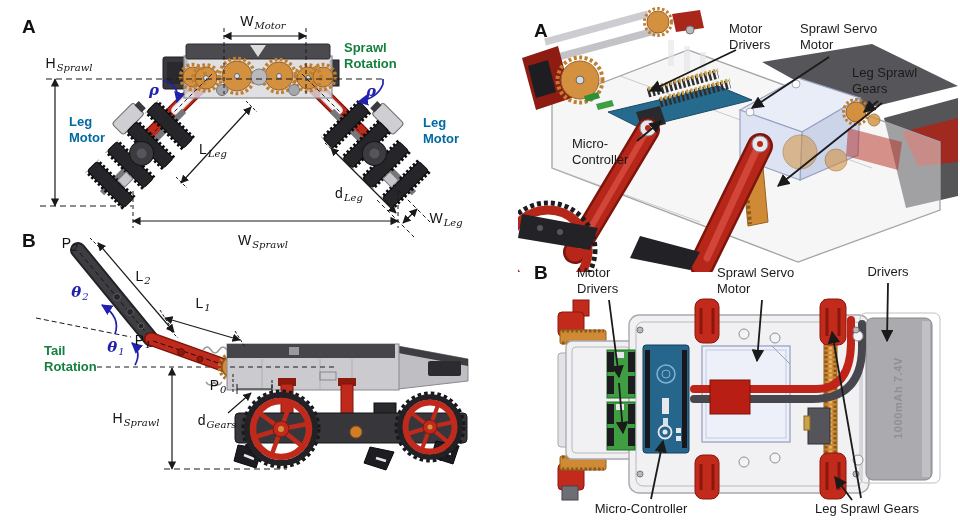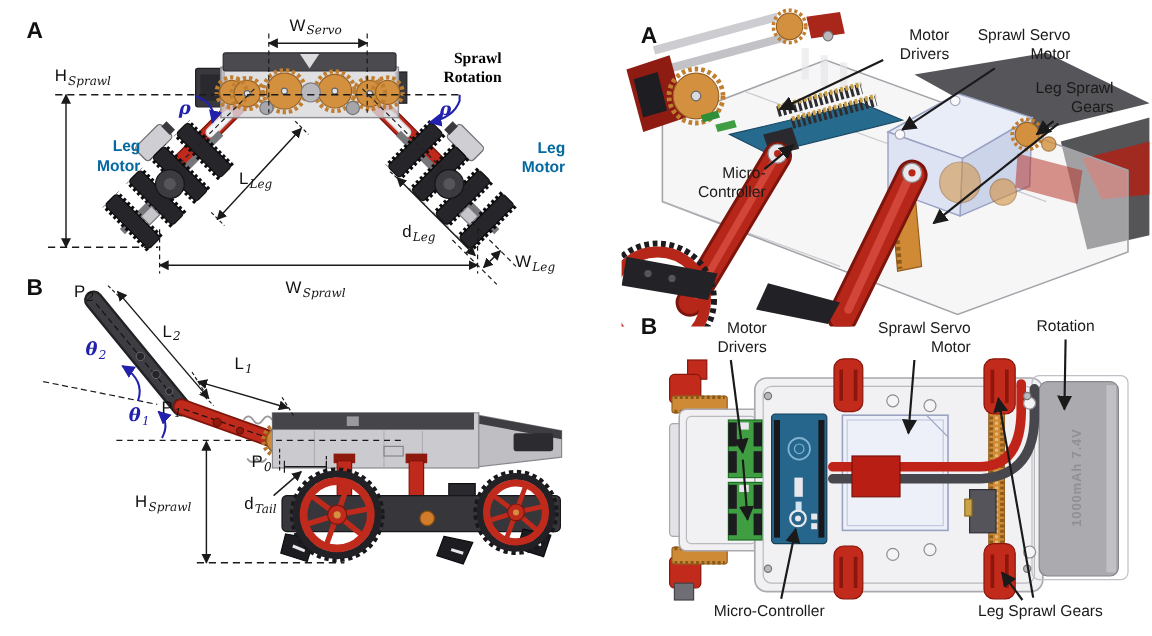--- a/index.html
+++ b/index.html
@@ -452,7 +452,7 @@
 </svg>
 
 <div class="tag" style="left:22px;top:16px">A</div>
-<div class="vlab" style="left:263px;top:22px"><span>W</span><span class="vs">Servo</span></div>
+<div class="vlab" style="left:263px;top:22px"><span>W</span><span class="vs">Motor</span></div>
 <div class="lbl blue" style="left:381px;top:56px;width:74px">Sprawl Rotation</div>
 <div class="vlab" style="left:69px;top:64px"><span>H</span><span class="vs">Sprawl</span></div>
 <div class="vlab gk" style="left:154px;top:90px">ρ</div>

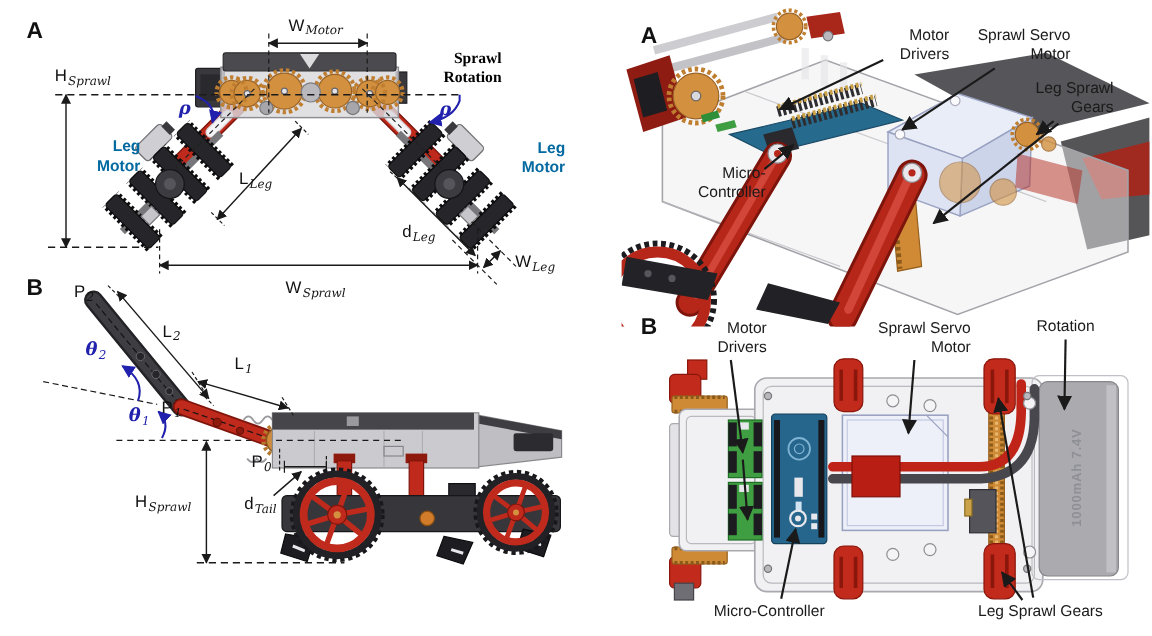--- a/index.html
+++ b/index.html
@@ -6,7 +6,7 @@
   .stage { position:relative; width:960px; height:530px; background:#ffffff; overflow:hidden;
            font-family:"Liberation Sans",sans-serif; }
   .stage svg.art { position:absolute; left:0; top:0; }
-  .lbl { position:absolute; transform:translate(-50%,-50%); text-align:right;
+  .lbl { position:absolute; transform:translate(-50%,-50%); text-align:left;
          font:600 13px/1.22 "Liberation Sans",sans-serif; color:#1a1a1a; }
   .plain { font-weight:400; }
   .nowrap { white-space:nowrap; }

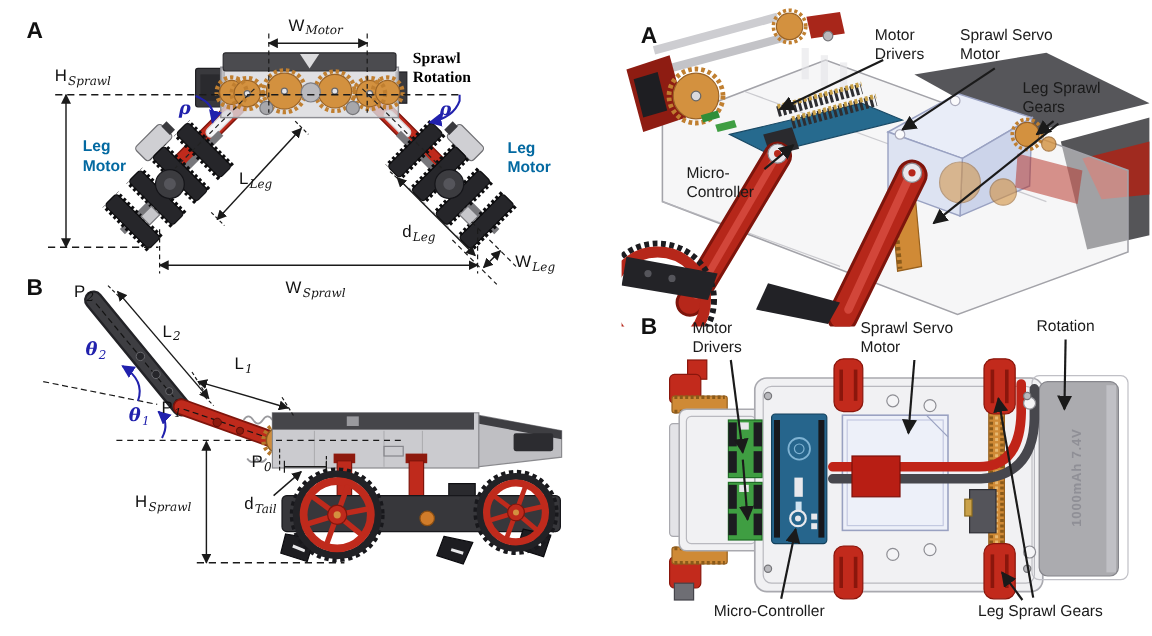--- a/index.html
+++ b/index.html
@@ -10,7 +10,7 @@
          font:600 13px/1.22 "Liberation Sans",sans-serif; color:#1a1a1a; }
   .plain { font-weight:400; }
   .nowrap { white-space:nowrap; }
-  .blue { color:#000000;font-family:Liberation Serif, serif; }
+  .blue { color:#15803d; }
   .redlbl { color:#0369a1; }
   .tag { position:absolute; font:bold 19px "Liberation Sans",sans-serif; color:#111; }
   .vlab { position:absolute; transform:translate(-50%,-50%); white-space:nowrap;

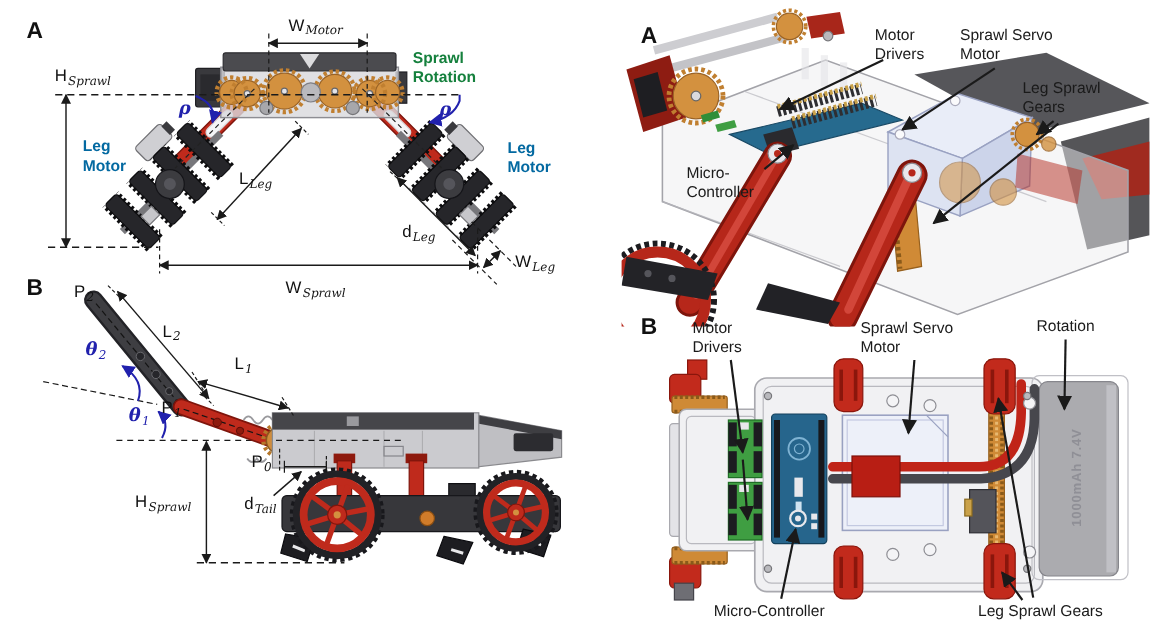--- a/index.html
+++ b/index.html
@@ -484,7 +484,7 @@
 <div class="tag" style="left:534px;top:262px">B</div>
 <div class="lbl plain" style="left:608px;top:281px;width:62px">Motor Drivers</div>
 <div class="lbl plain" style="left:763px;top:281px;width:92px">Sprawl Servo Motor</div>
-<div class="lbl plain nowrap" style="left:888px;top:272px">Rotation</div>
+<div class="lbl plain nowrap" style="left:888px;top:272px">Drivers</div>
 <div class="lbl plain nowrap" style="left:641px;top:509px">Micro-Controller</div>
 <div class="lbl plain nowrap" style="left:867px;top:509px">Leg Sprawl Gears</div>
 <div class="batt-print" style="left:898px;top:398px">1000mAh 7.4V</div>

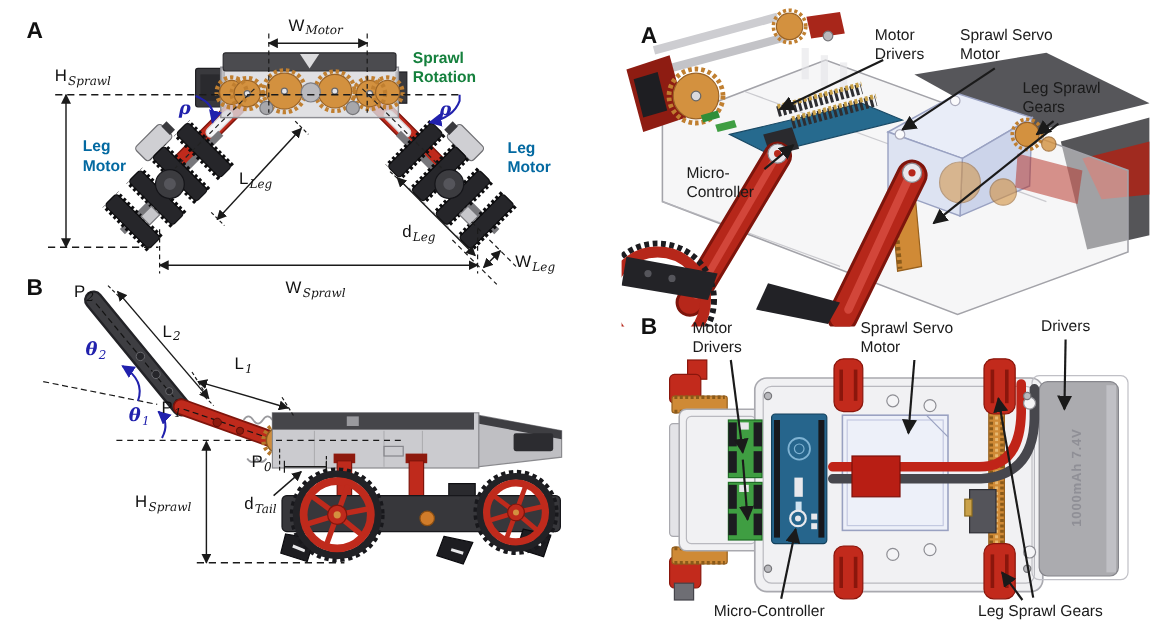--- a/index.html
+++ b/index.html
@@ -471,6 +471,7 @@
 <div class="vlab" style="left:203px;top:304px"><span>L</span><span class="vs">1</span></div>
 <div class="vlab gk" style="left:116px;top:347px"><span>θ</span><span class="vs">1</span></div>
 <div class="vlab" style="left:143px;top:341px"><span>P</span><span class="vs">1</span></div>
+<div class="lbl blue" style="left:77px;top:359px;width:66px">Tail Rotation</div>
 <div class="vlab" style="left:218px;top:386px"><span>P</span><span class="vs">0</span></div>
 <div class="vlab" style="left:217px;top:421px"><span>d</span><span class="vs">Tail</span></div>
 <div class="vlab" style="left:136px;top:419px"><span>H</span><span class="vs">Sprawl</span></div>

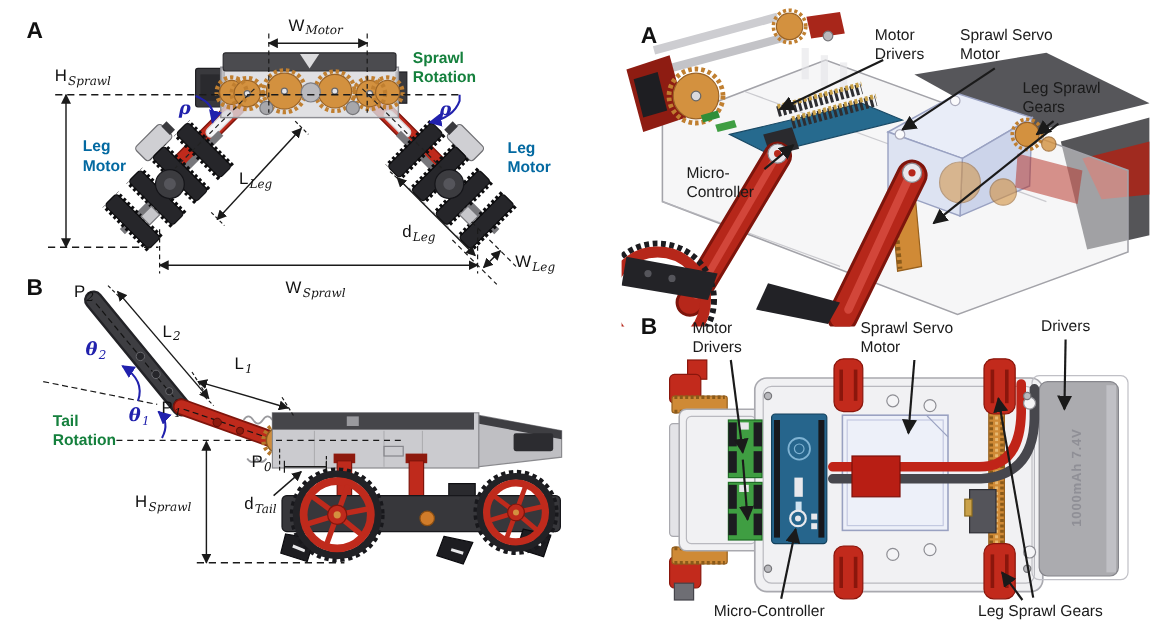--- a/index.html
+++ b/index.html
@@ -473,7 +473,7 @@
 <div class="vlab" style="left:143px;top:341px"><span>P</span><span class="vs">1</span></div>
 <div class="lbl blue" style="left:77px;top:359px;width:66px">Tail Rotation</div>
 <div class="vlab" style="left:218px;top:386px"><span>P</span><span class="vs">0</span></div>
-<div class="vlab" style="left:217px;top:421px"><span>d</span><span class="vs">Tail</span></div>
+<div class="vlab" style="left:217px;top:421px"><span>d</span><span class="vs">Gears</span></div>
 <div class="vlab" style="left:136px;top:419px"><span>H</span><span class="vs">Sprawl</span></div>
 
 <div class="tag" style="left:534px;top:20px">A</div>

